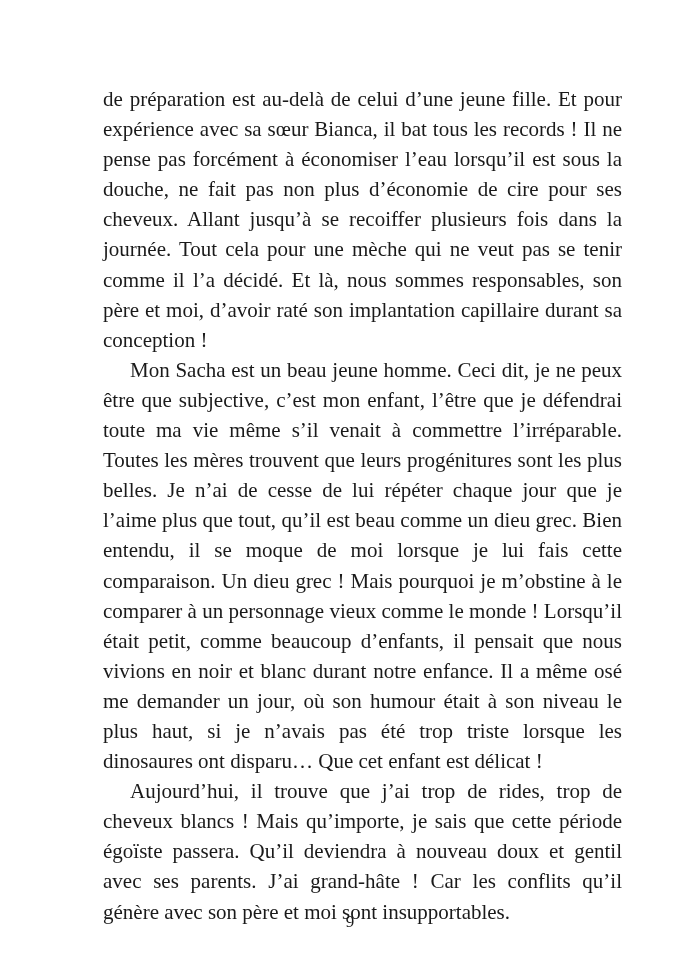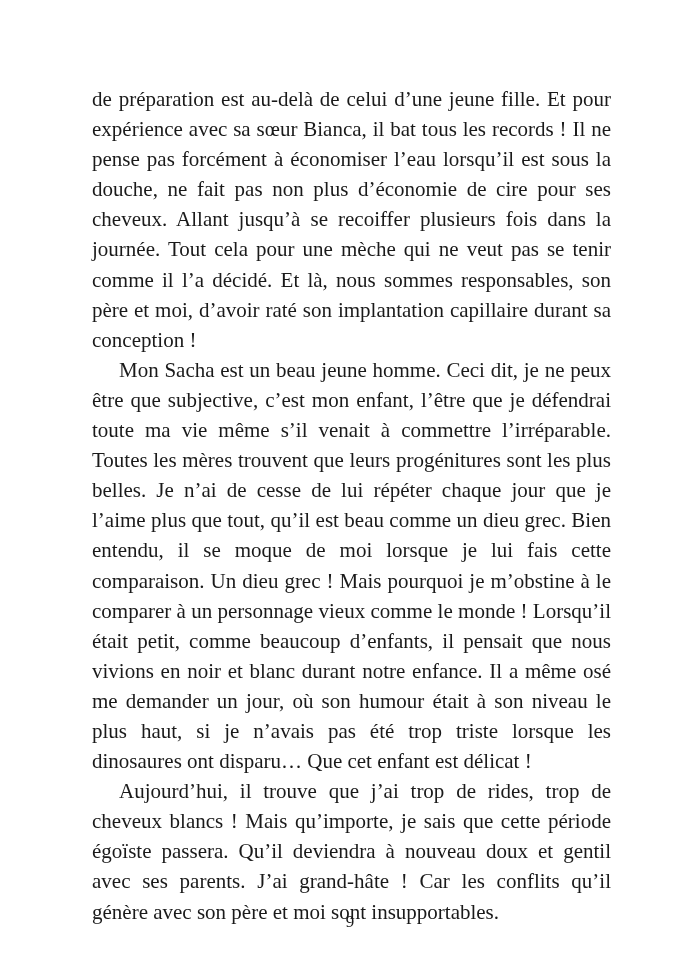--- a/index.html
+++ b/index.html
@@ -5,7 +5,7 @@
   html, body { margin: 0; padding: 0; background: #ffffff; }
   body { width: 700px; height: 980px; position: relative; overflow: hidden; }
   .page {
-    position: absolute; left: 92px; top: 84px; width: 519px;
+    position: absolute; left: 103px; top: 84px; width: 519px;
     font-family: "Liberation Serif", "DejaVu Serif", serif;
     font-size: 21px; line-height: 30.1px; color: #1a1a1a;
     text-align: justify;

